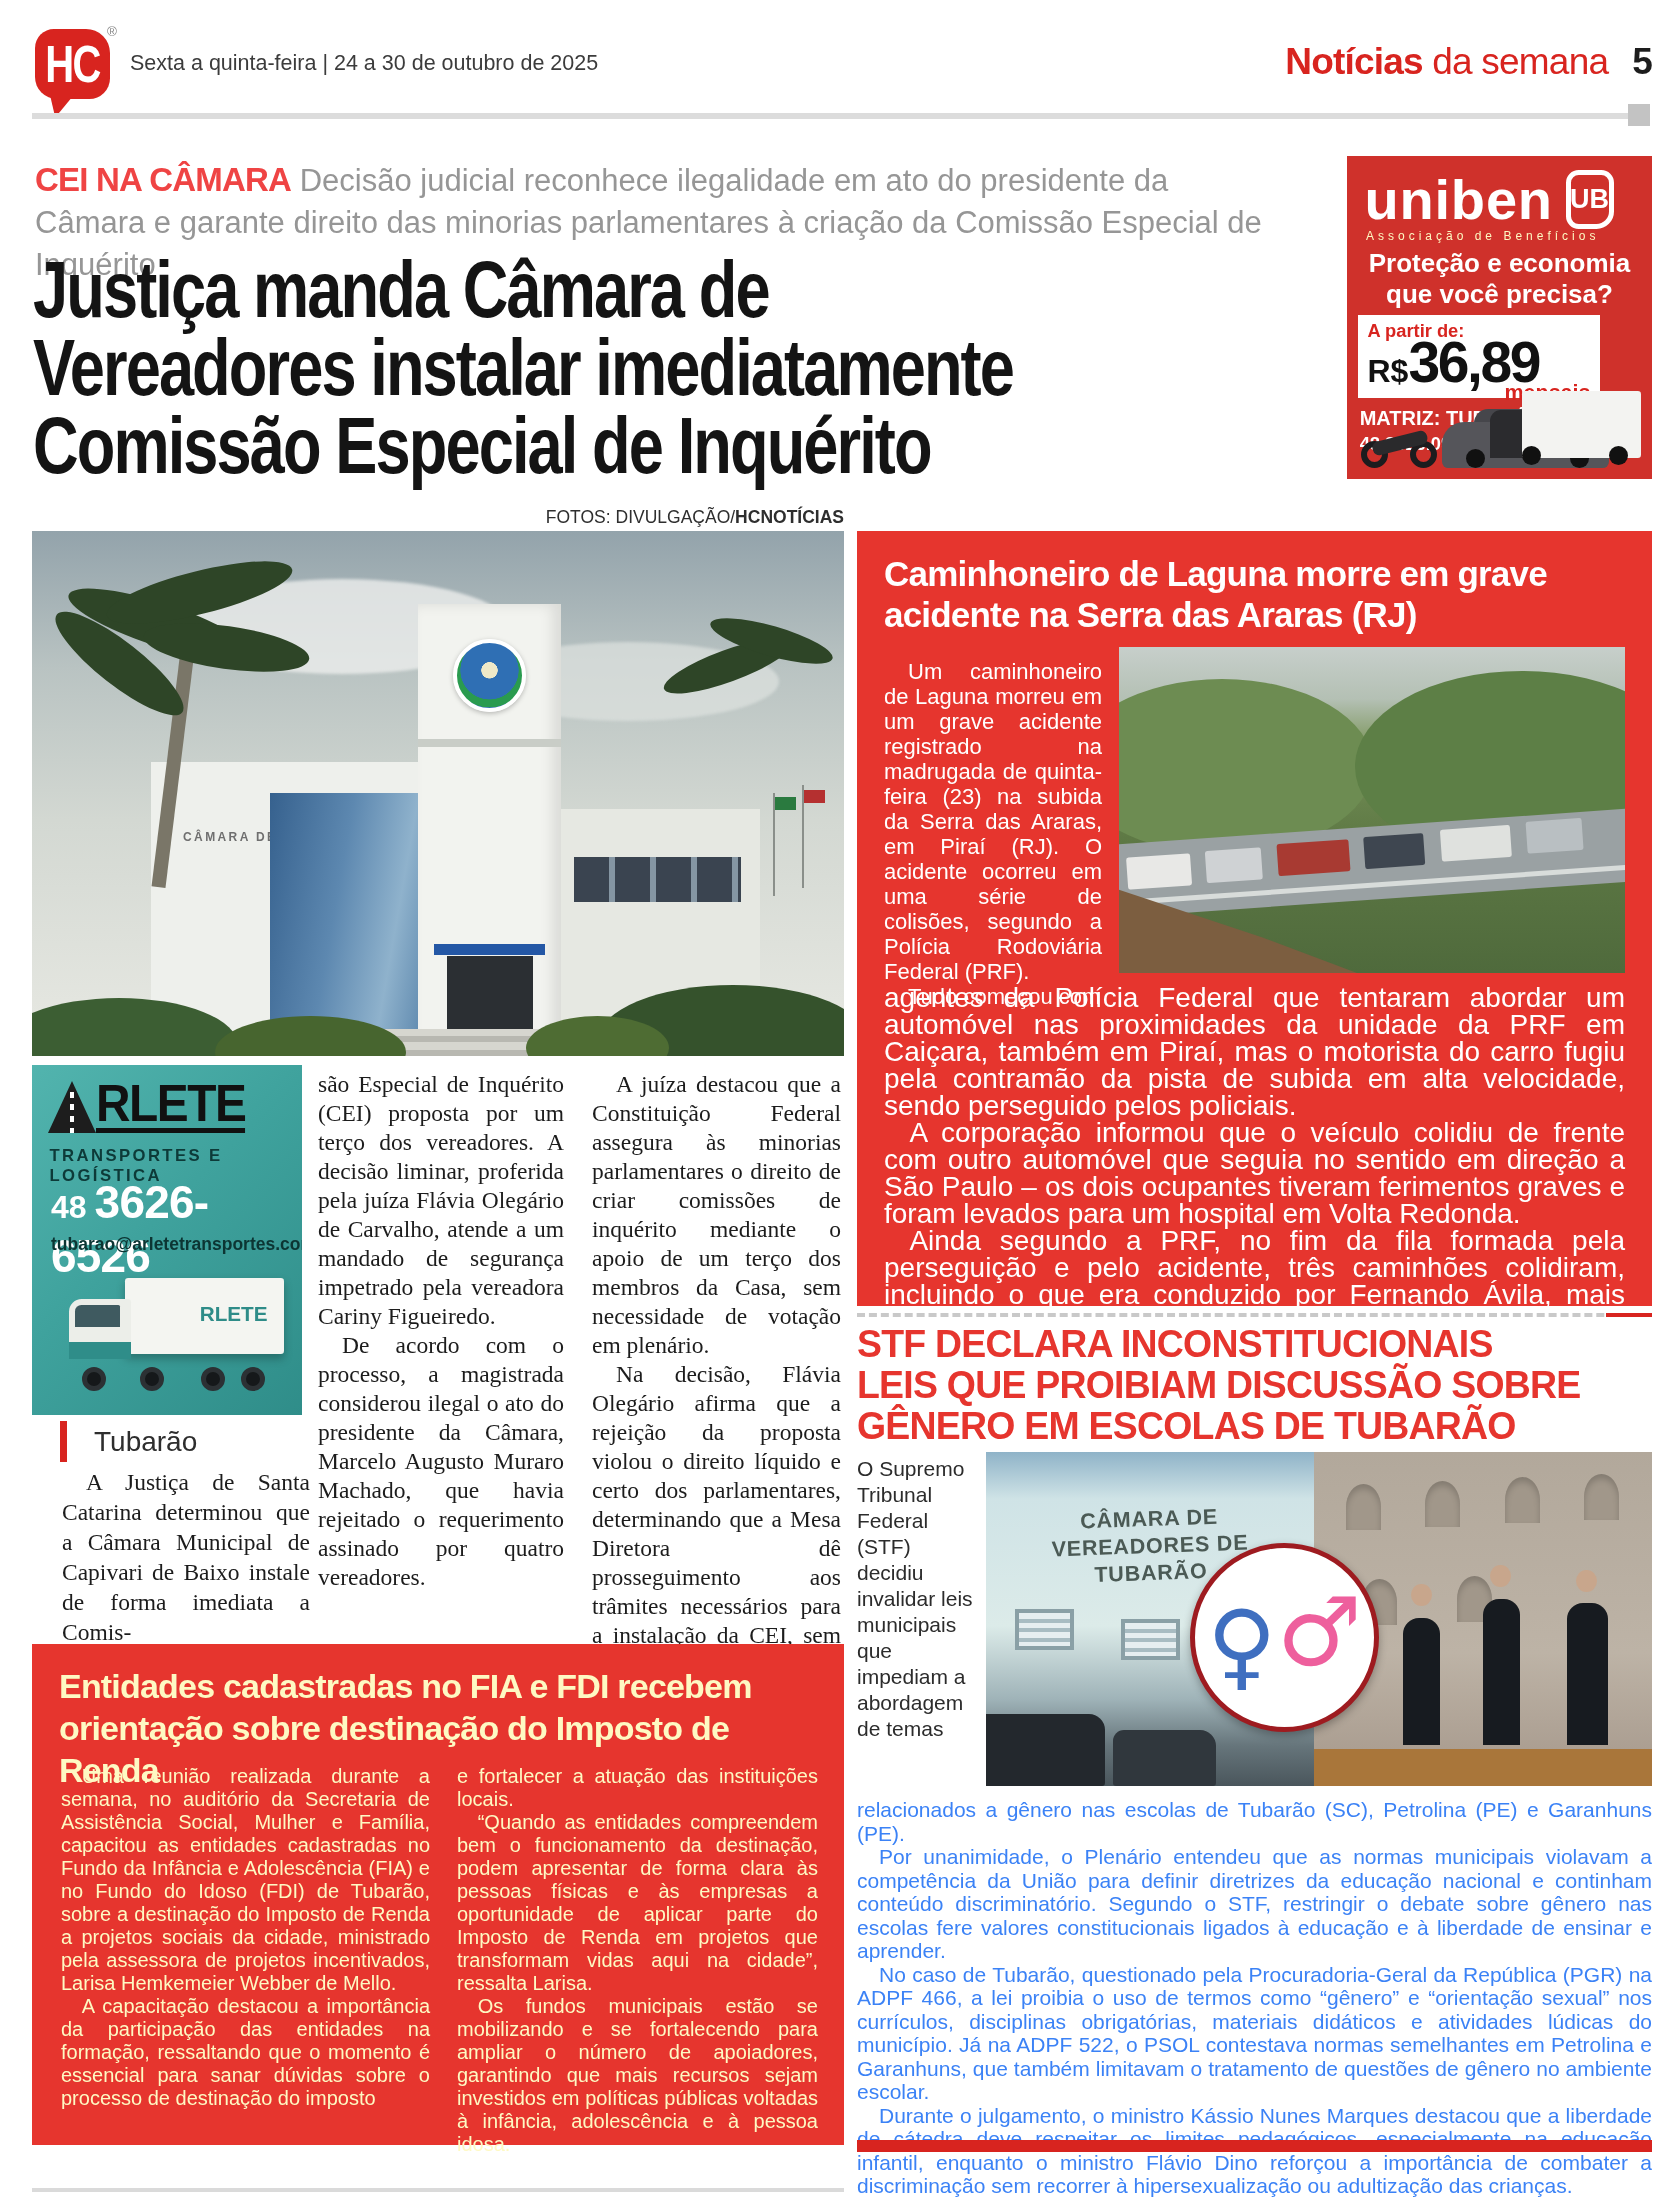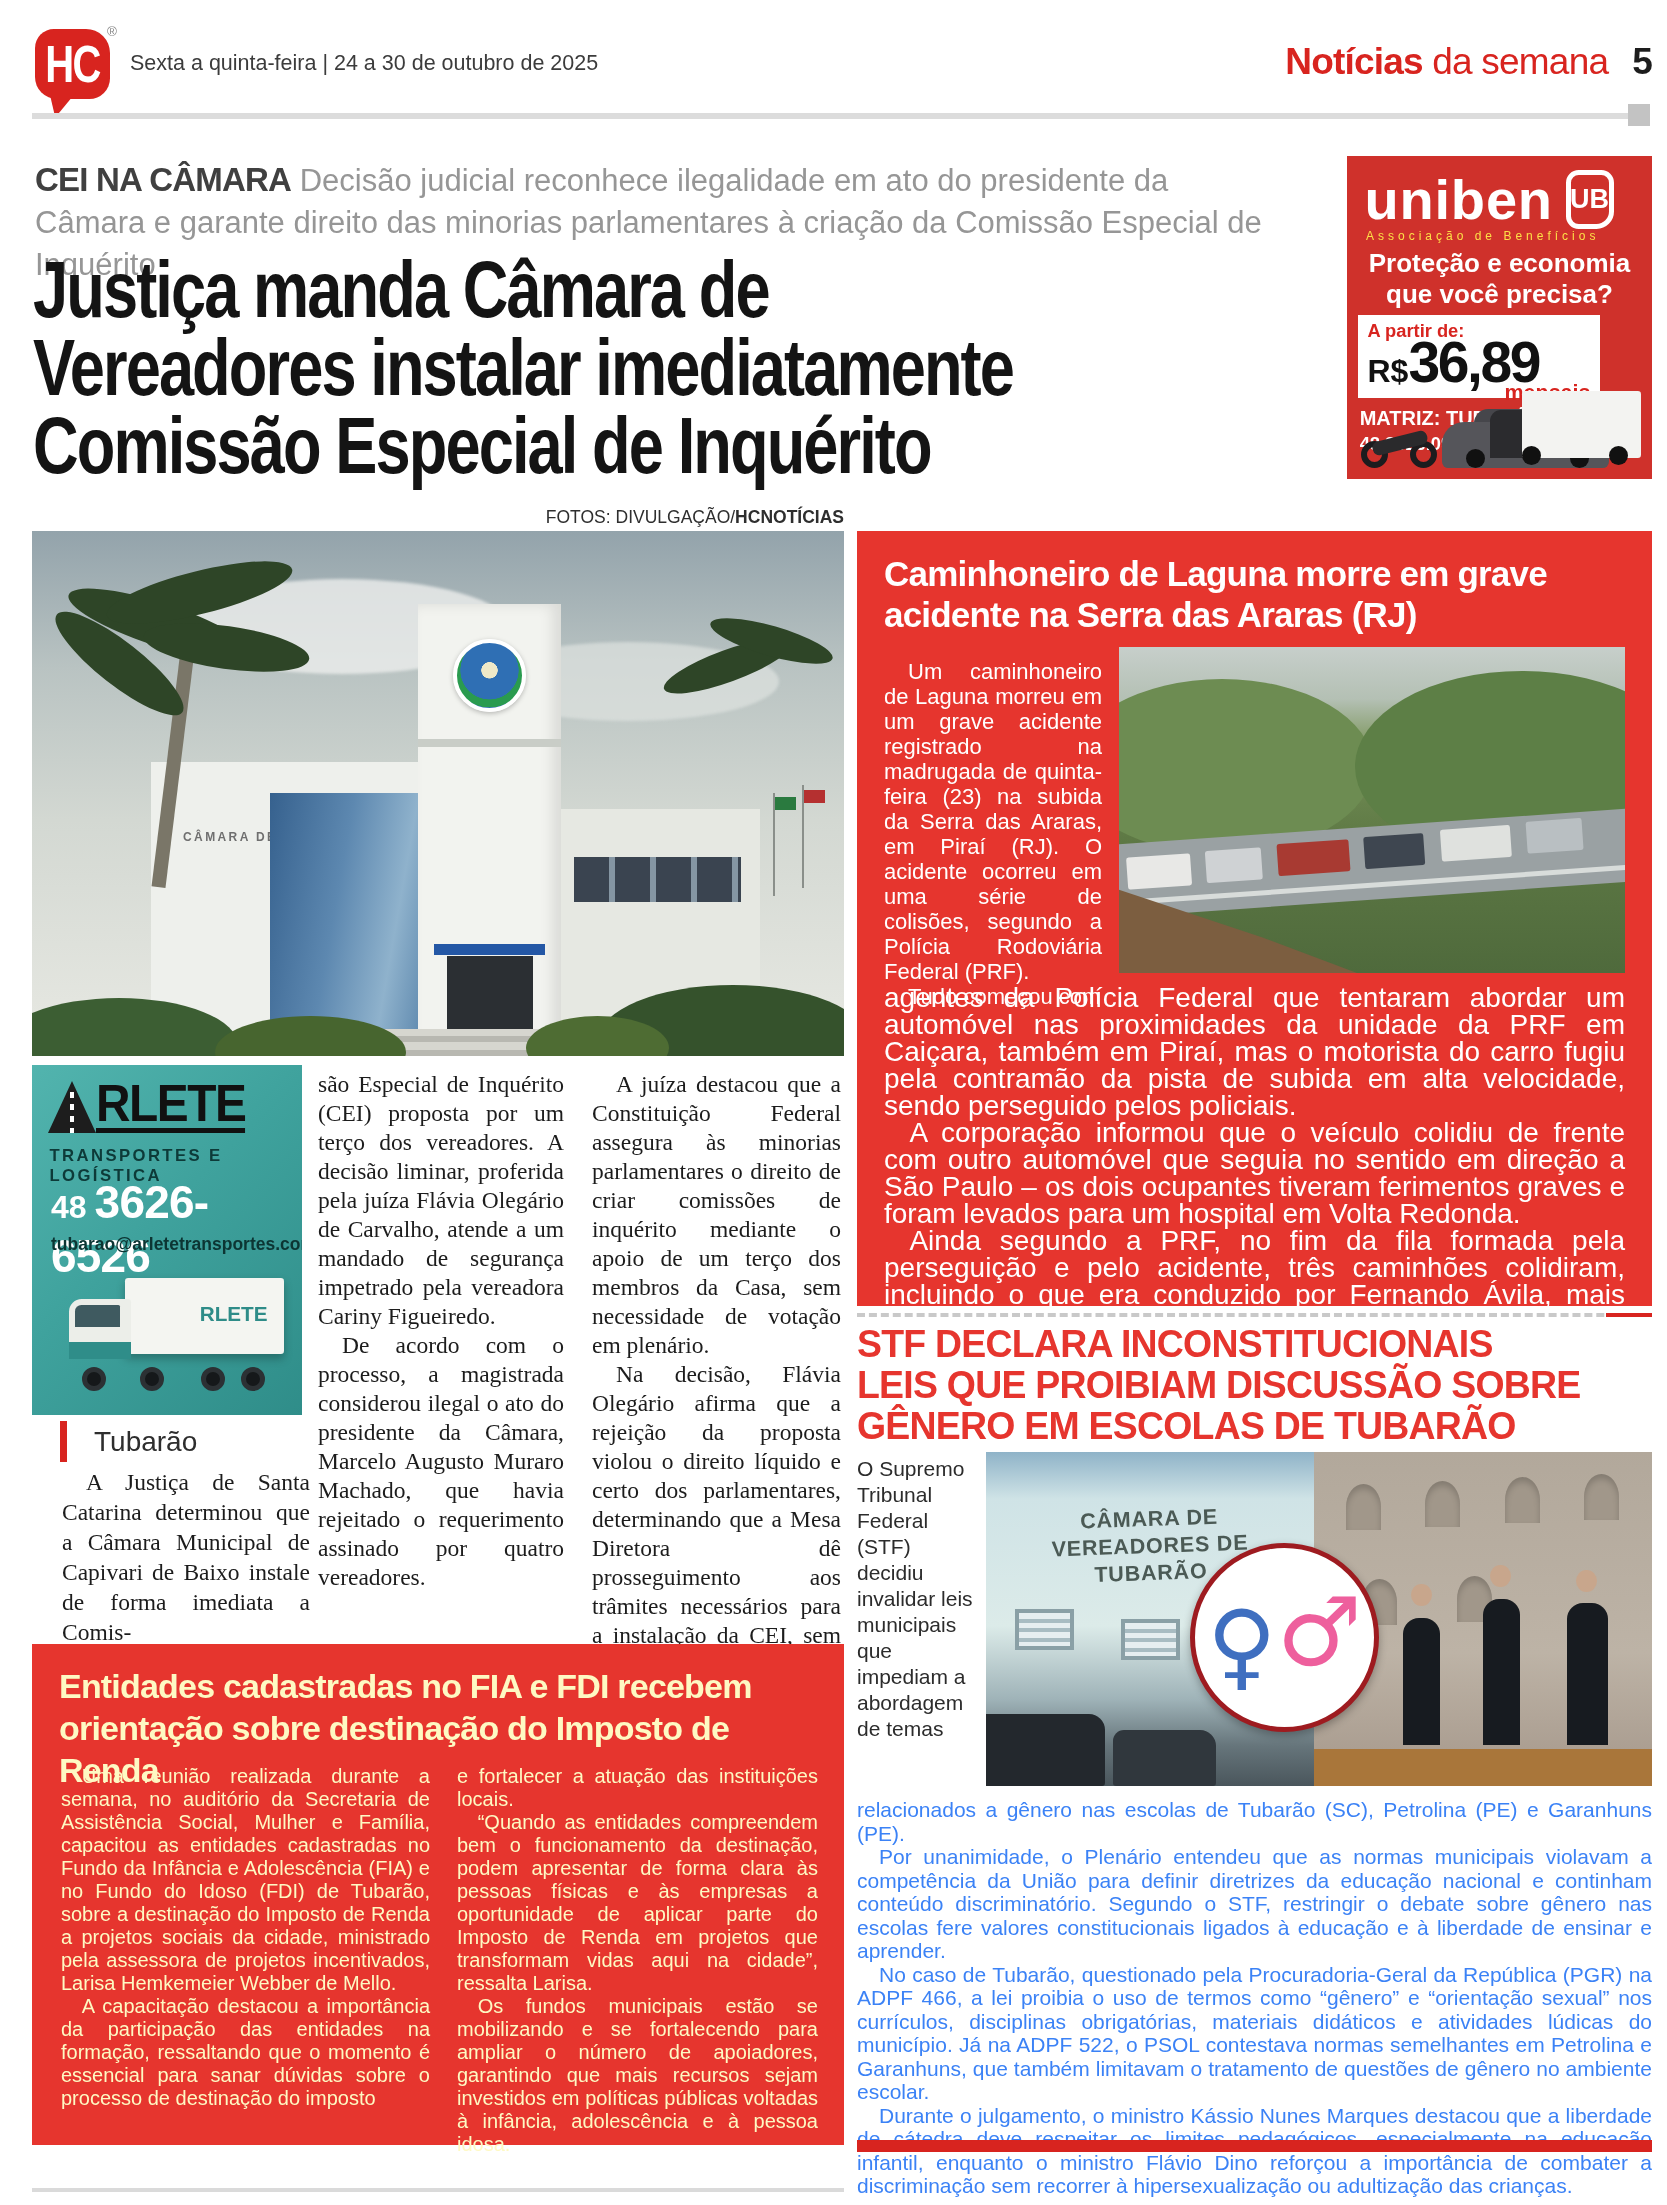--- a/index.html
+++ b/index.html
@@ -25,7 +25,7 @@
 
   
   .kicker { position:absolute; left:35px; top:159px; width:1248px; font-size:31px; line-height:42px; color:#969696; }
-  .kicker .klabel { color:#404040; font-weight:bold; font-size:33px; letter-spacing:-0.8px; }
+  .kicker .klabel { color:#ef4444; font-weight:bold; font-size:33px; letter-spacing:-0.8px; }
   .headline { position:absolute; left:33px; top:251px; width:1351px; color:#141414; }
   .headline div { font-size:79px; line-height:78px; font-weight:800; letter-spacing:-2.4px;
                   transform:scaleX(0.80); transform-origin:left center; white-space:nowrap; }

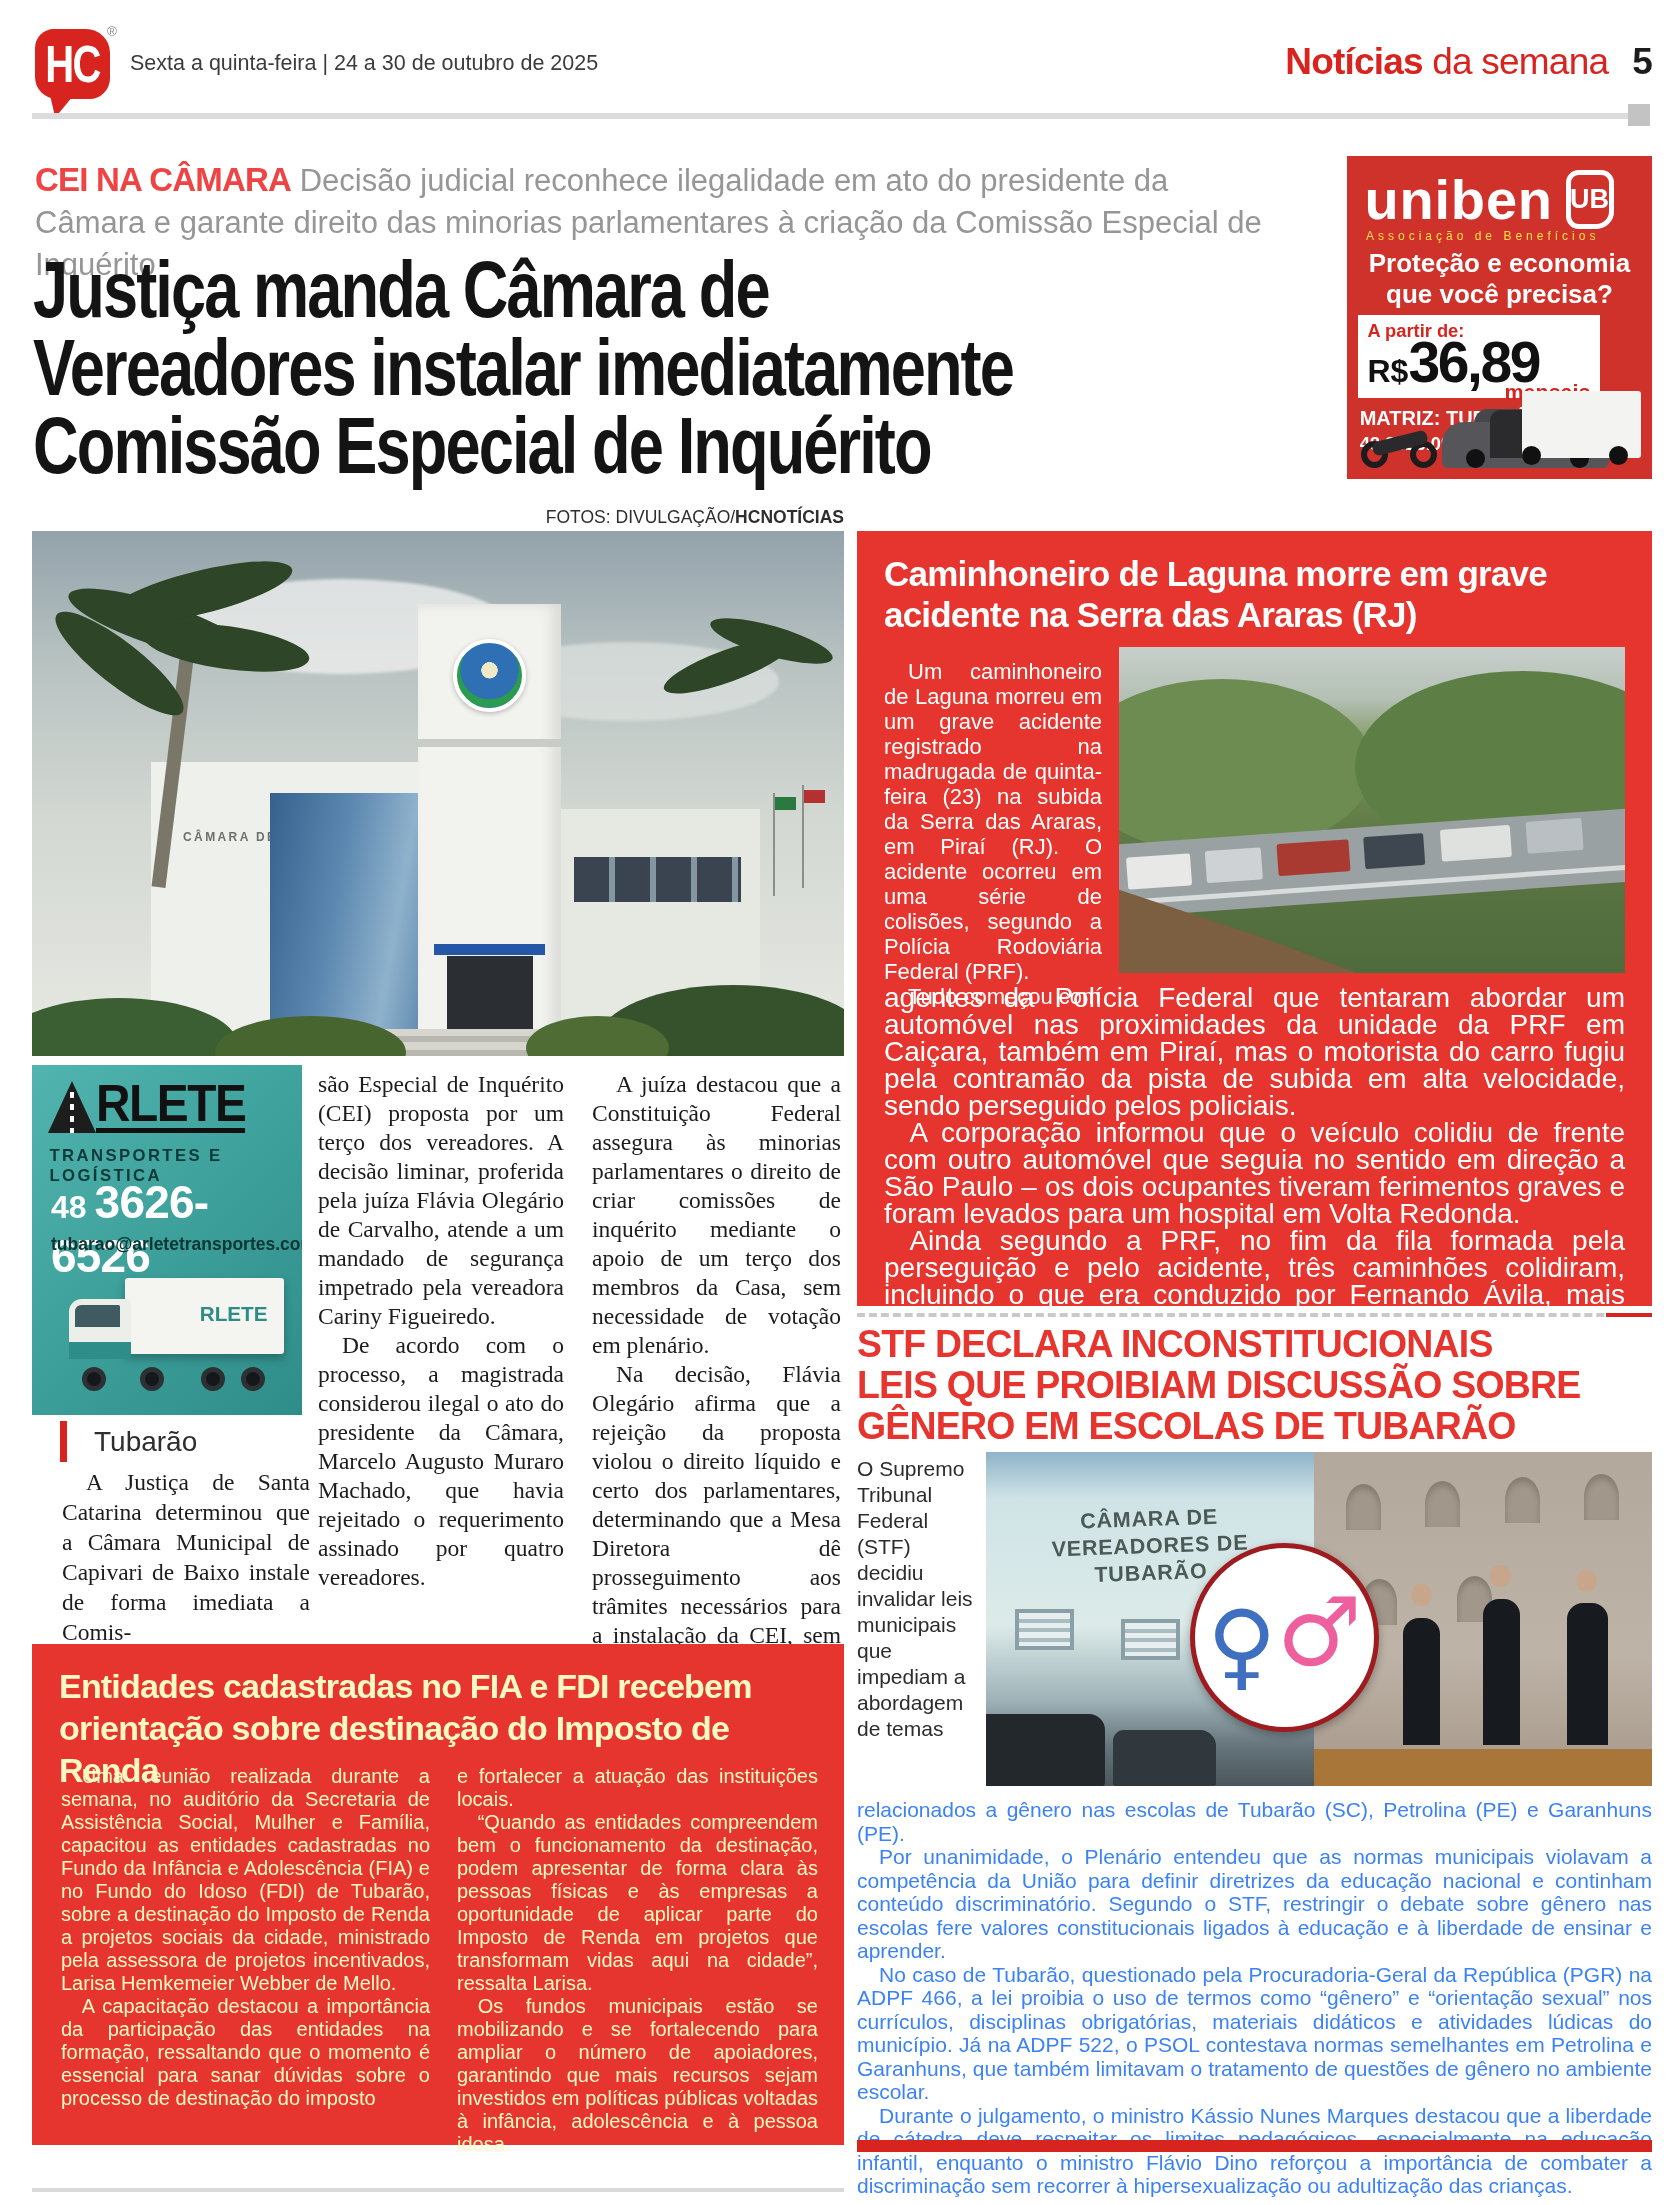--- a/index.html
+++ b/index.html
@@ -36,7 +36,7 @@
   .u-brand { color:#fff; font-size:56px; font-weight:bold; letter-spacing:0.8px; }
   .u-mono { width:48px; height:59px; border:5.6px solid #fff; border-radius:12.7px 12.7px 17.5px 12.7px; color:#fff;
             font-weight:bold; font-size:27px; display:flex; align-items:center; justify-content:center; margin-left:12.7px; }
-  .u-assoc { position:absolute; left:19px; top:73px; color:#fde047; font-size:12px; letter-spacing:4px; }
+  .u-assoc { position:absolute; left:19px; top:73px; color:#fef9c3; font-size:12px; letter-spacing:4px; }
   .u-tag { position:absolute; left:0; top:92px; width:100%; text-align:center; color:#fff; font-weight:bold;
            font-size:26px; line-height:31px; }
   .u-pricebox { position:absolute; left:11px; top:159px; width:242px; height:83px; background:#fff; padding:4.8px 9.5px 0 9.5px; }

